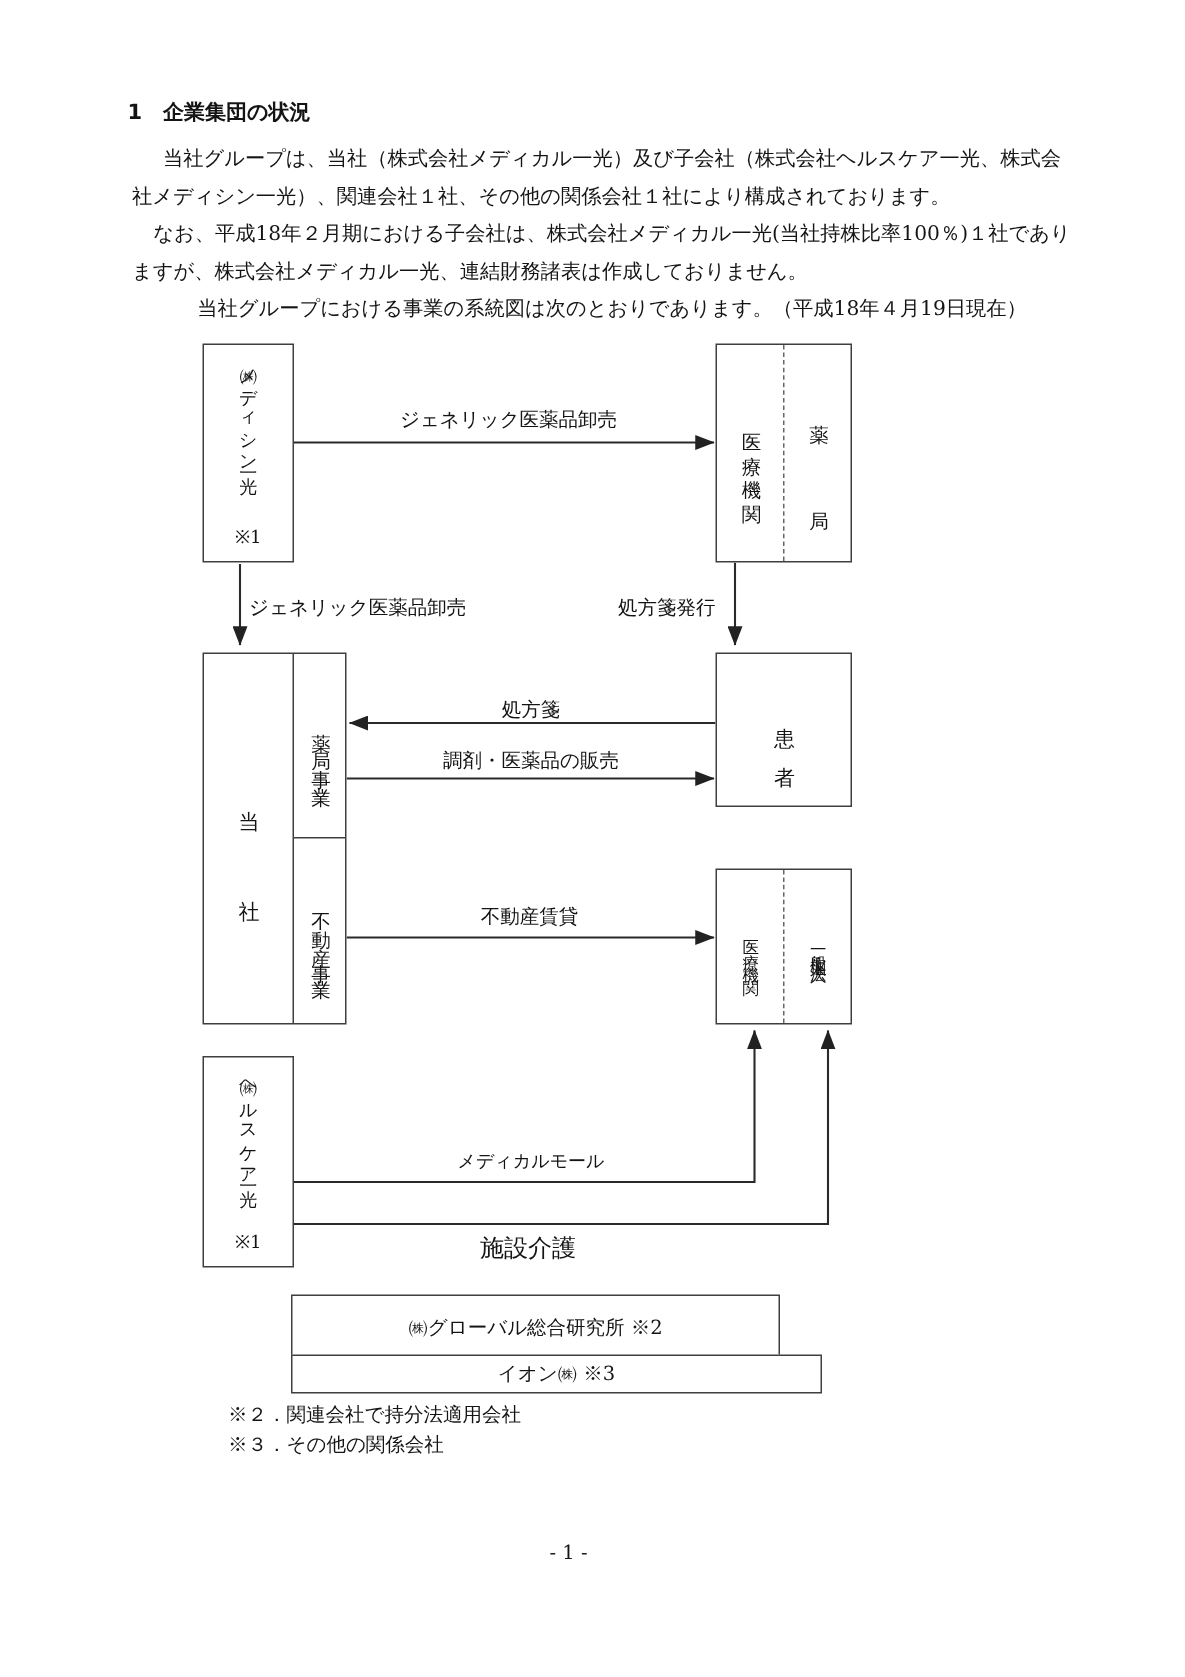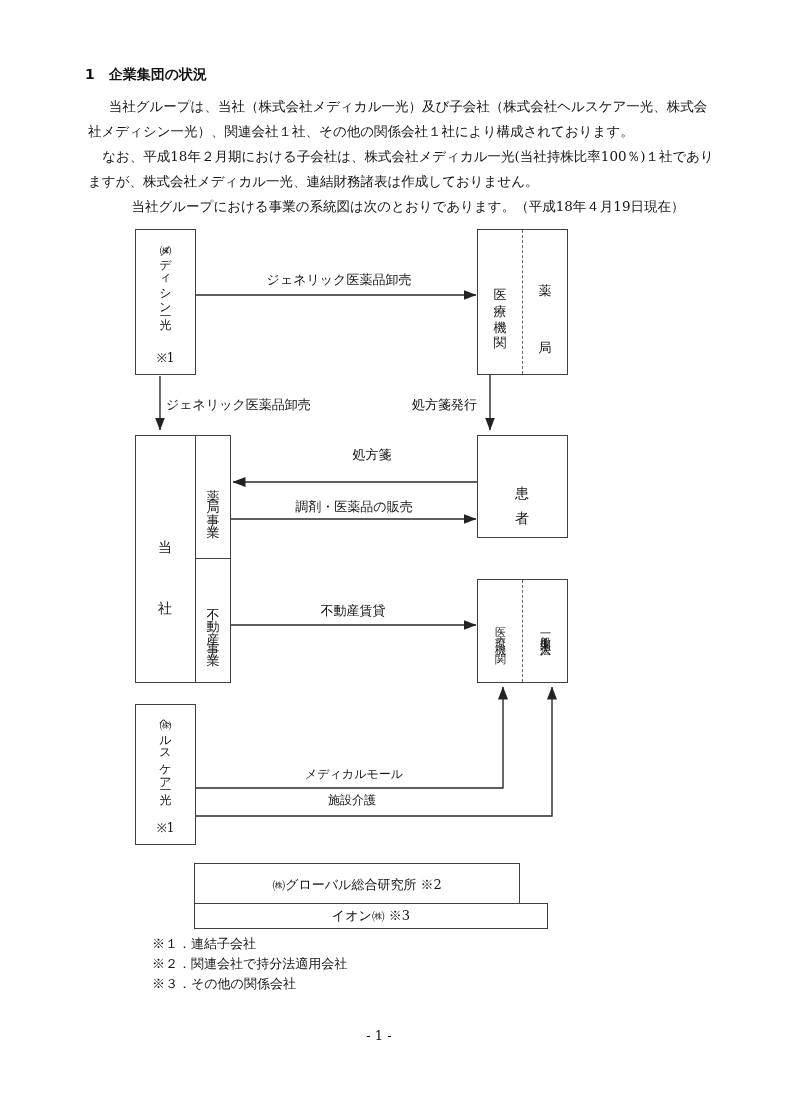--- a/index.html
+++ b/index.html
@@ -125,7 +125,7 @@
   <div class="lbl c" style="left:339px;top:271px;">ジェネリック医薬品卸売</div>
   <div class="lbl" style="left:166px;top:396px;">ジェネリック医薬品卸売</div>
   <div class="lbl" style="left:412px;top:396px;">処方箋発行</div>
-  <div class="lbl c" style="left:354px;top:446px;margin-left:18px;">処方箋</div>
+  <div class="lbl c" style="left:354px;top:464px;">処方箋</div>
   <div class="lbl c" style="left:354px;top:498px;">調剤・医薬品の販売</div>
   <div class="lbl c" style="left:353px;top:602px;">不動産賃貸</div>
   <div class="lbl c" style="left:354px;top:766px;font-size:12px;">メディカルモール</div>

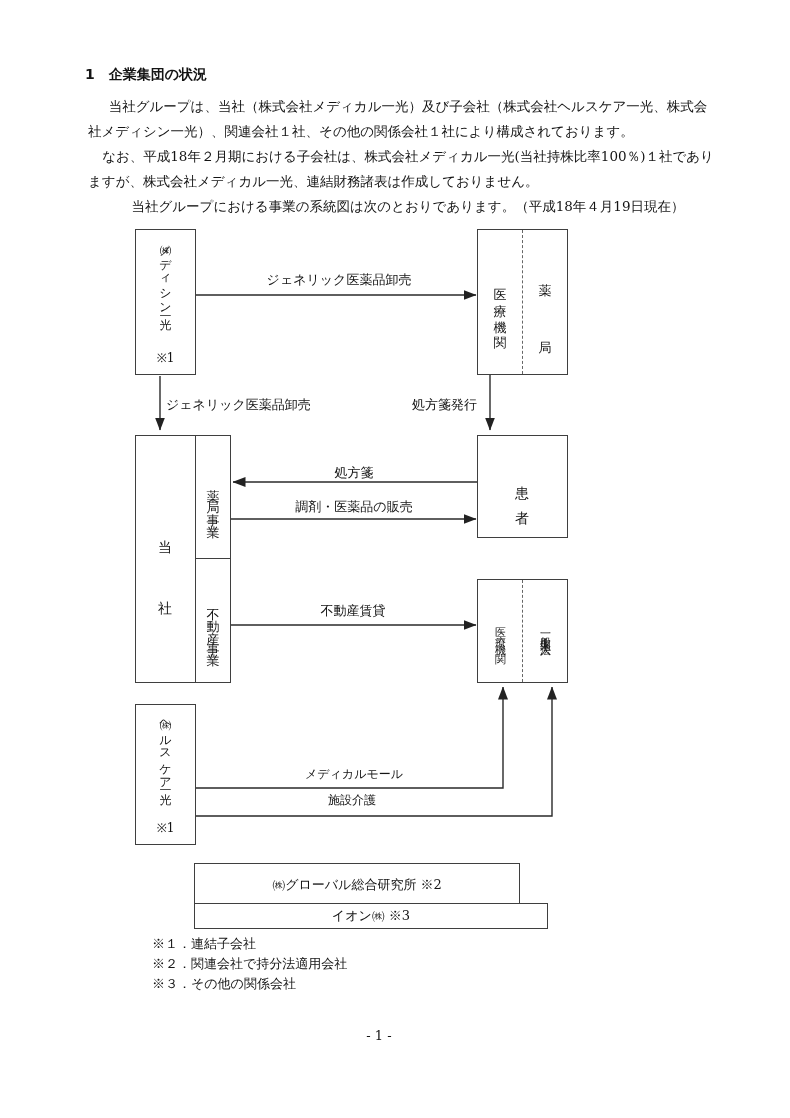--- a/index.html
+++ b/index.html
@@ -129,7 +129,7 @@
   <div class="lbl c" style="left:354px;top:498px;">調剤・医薬品の販売</div>
   <div class="lbl c" style="left:353px;top:602px;">不動産賃貸</div>
   <div class="lbl c" style="left:354px;top:766px;font-size:12px;">メディカルモール</div>
-  <div class="lbl c" style="left:352px;top:792px;font-size:12px;">施設介護</div>
+  <div class="lbl c" style="left:352px;top:822px;font-size:16px;">施設介護</div>
 
   <div class="footnotes">
     <div>※１．連結子会社</div>

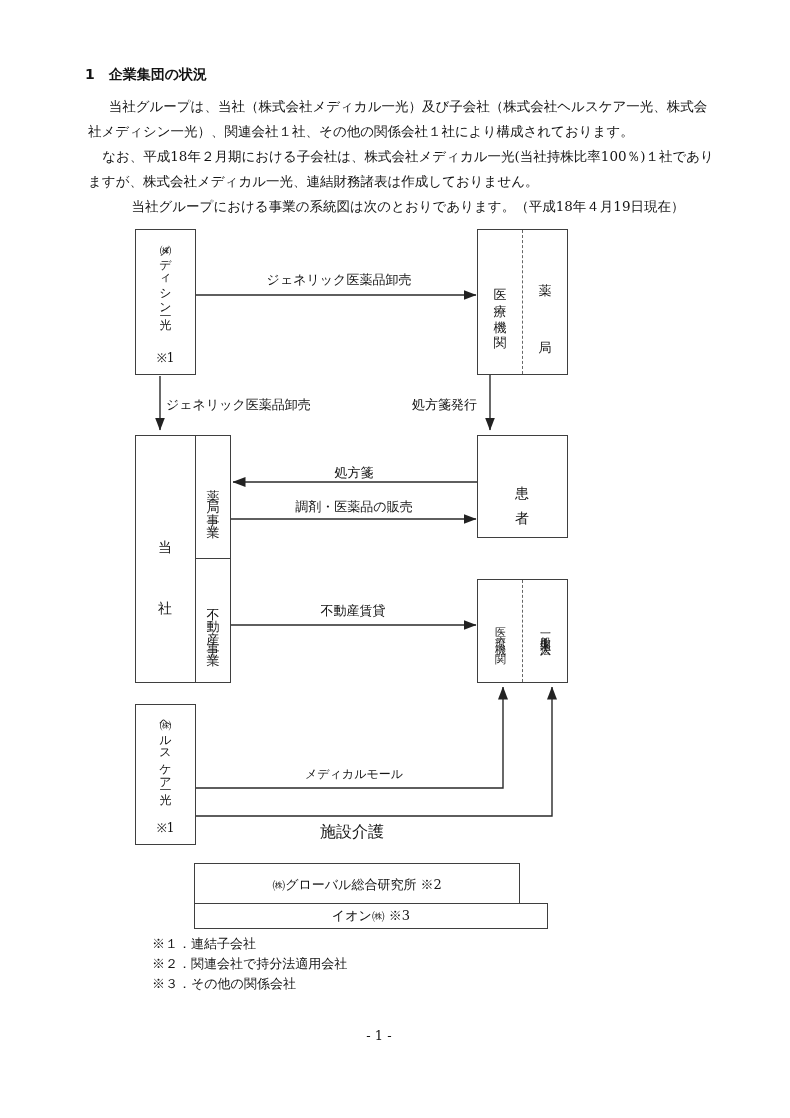--- a/index.html
+++ b/index.html
@@ -132,7 +132,6 @@
   <div class="lbl c" style="left:352px;top:822px;font-size:16px;">施設介護</div>
 
   <div class="footnotes">
-    <div>※１．連結子会社</div>
     <div>※２．関連会社で持分法適用会社</div>
     <div>※３．その他の関係会社</div>
   </div>

